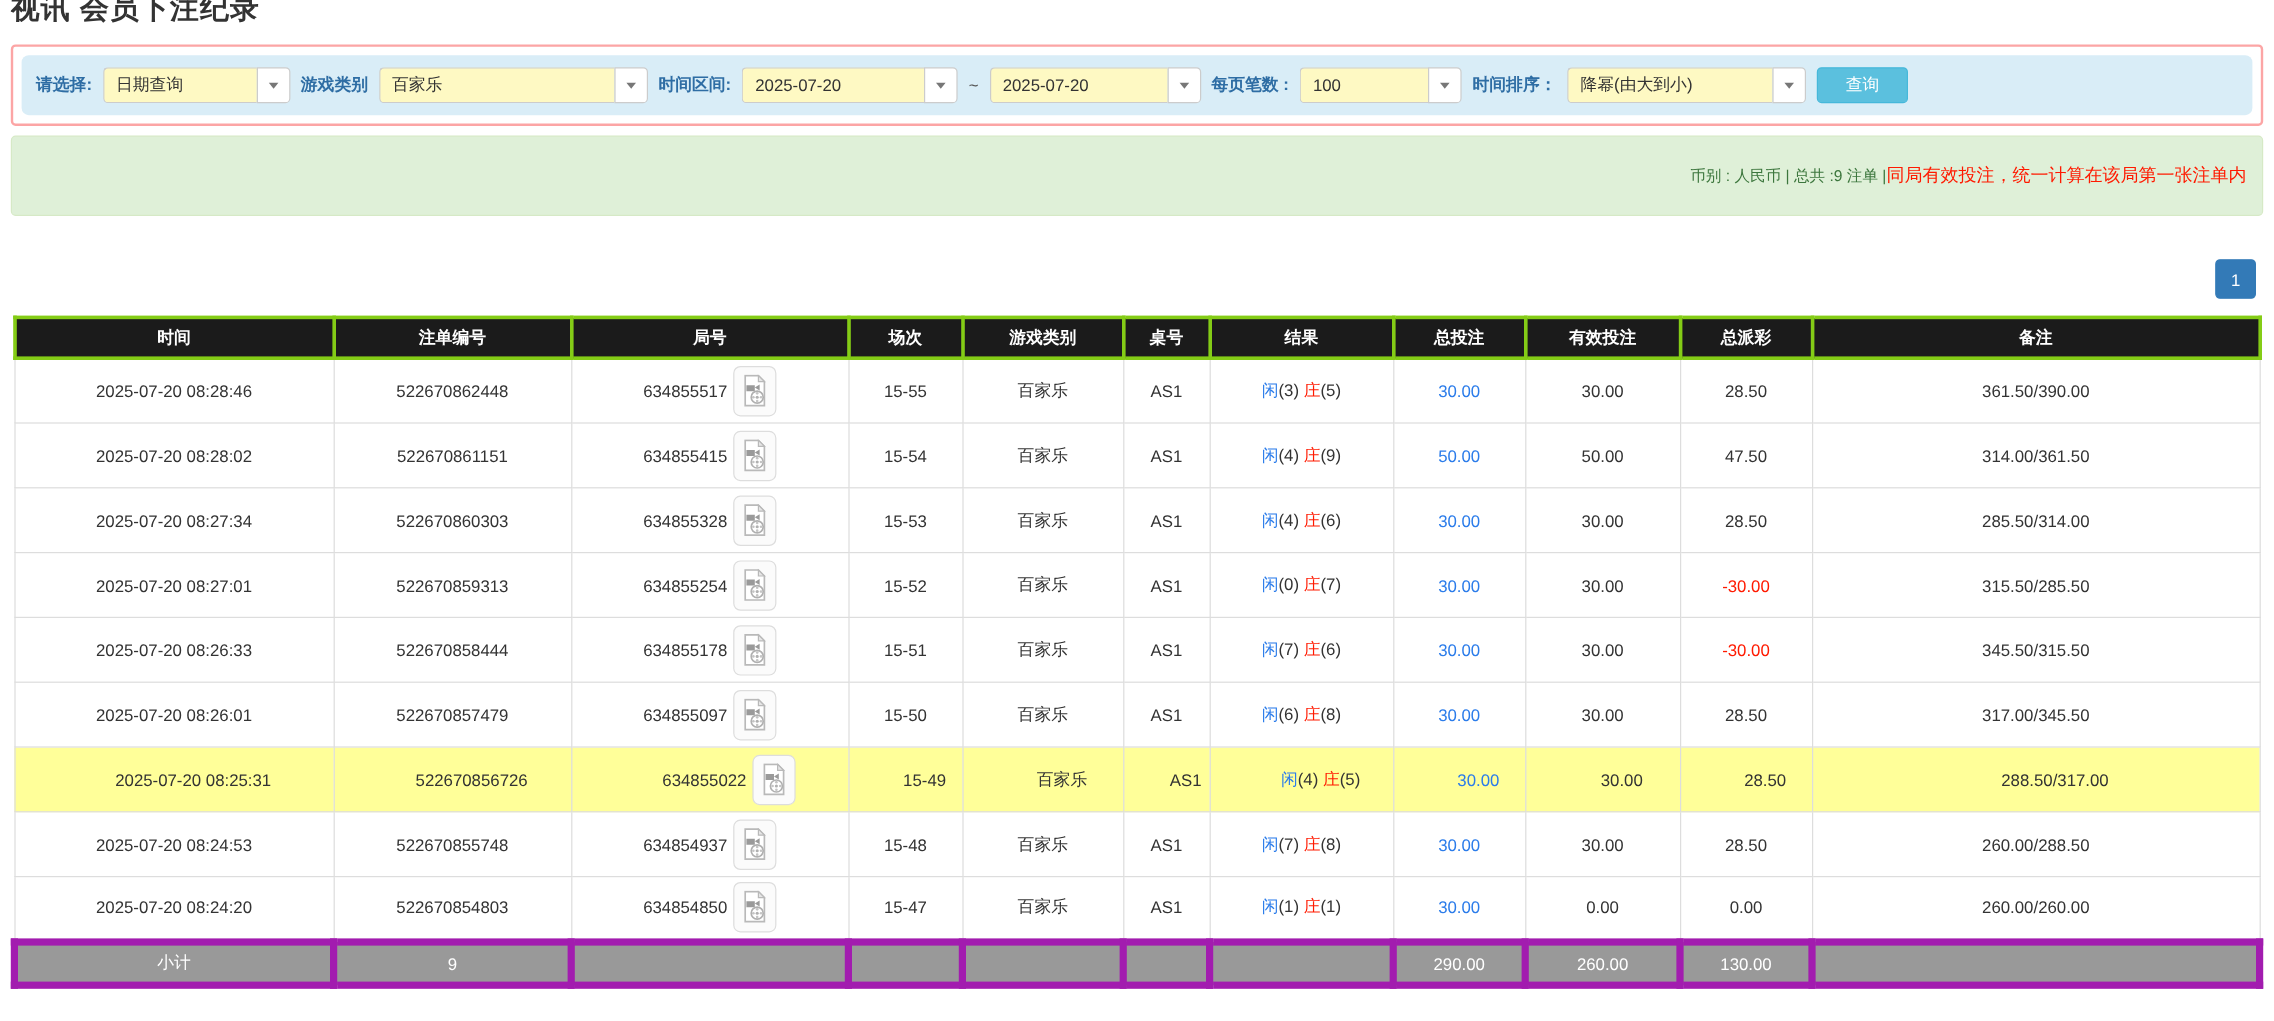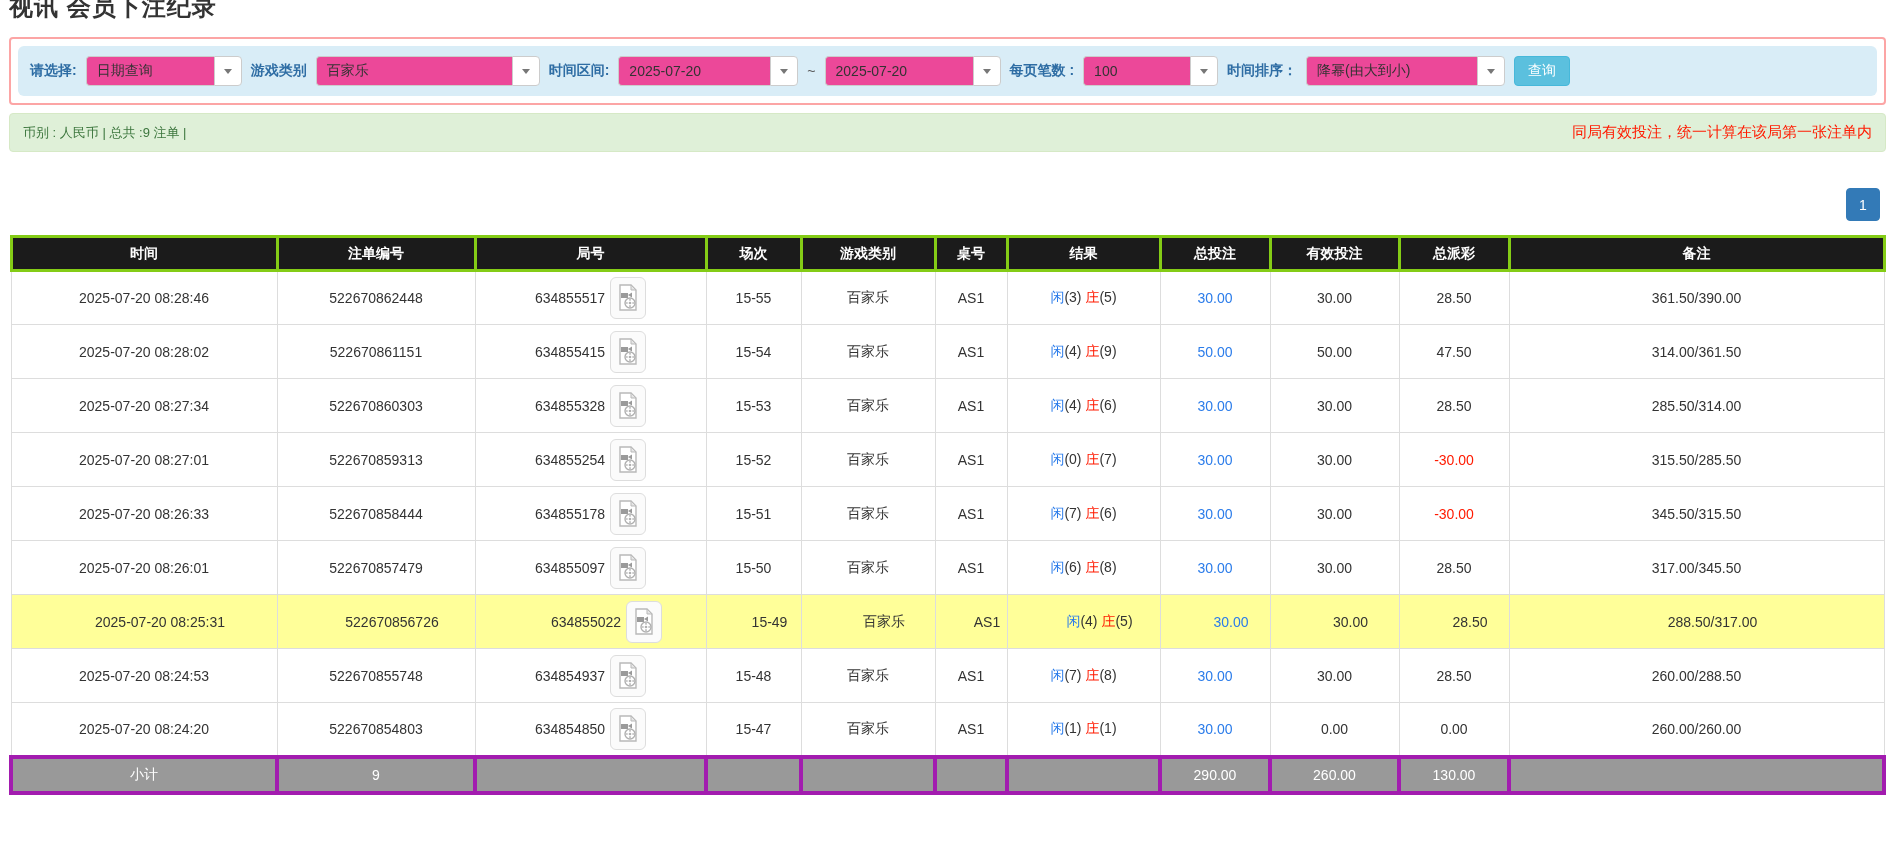--- a/index.html
+++ b/index.html
@@ -22,7 +22,7 @@
   .filter-bar { background: var(--blue-bar); border-radius: 6px; padding: 10px 12px; display: flex; align-items: center; gap: 9px; }
   .flabel { font-weight: bold; color: var(--label-blue); font-size: 14px; white-space: nowrap; }
   .combo { display: inline-flex; height: 30px; }
-  .combo .val { background: #ec4899; border: 1px solid #ccc; border-right: none; border-radius: 4px 0 0 4px;
+  .combo .val { background: #fef9c3; border: 1px solid #ccc; border-right: none; border-radius: 4px 0 0 4px;
     display: flex; align-items: center; padding: 0 10px; font-size: 14px; color: #333; }
   .combo .caret-btn { width: 28px; background: #fff; border: 1px solid #ccc; border-radius: 0 4px 4px 0;
     display: flex; align-items: center; justify-content: center; }

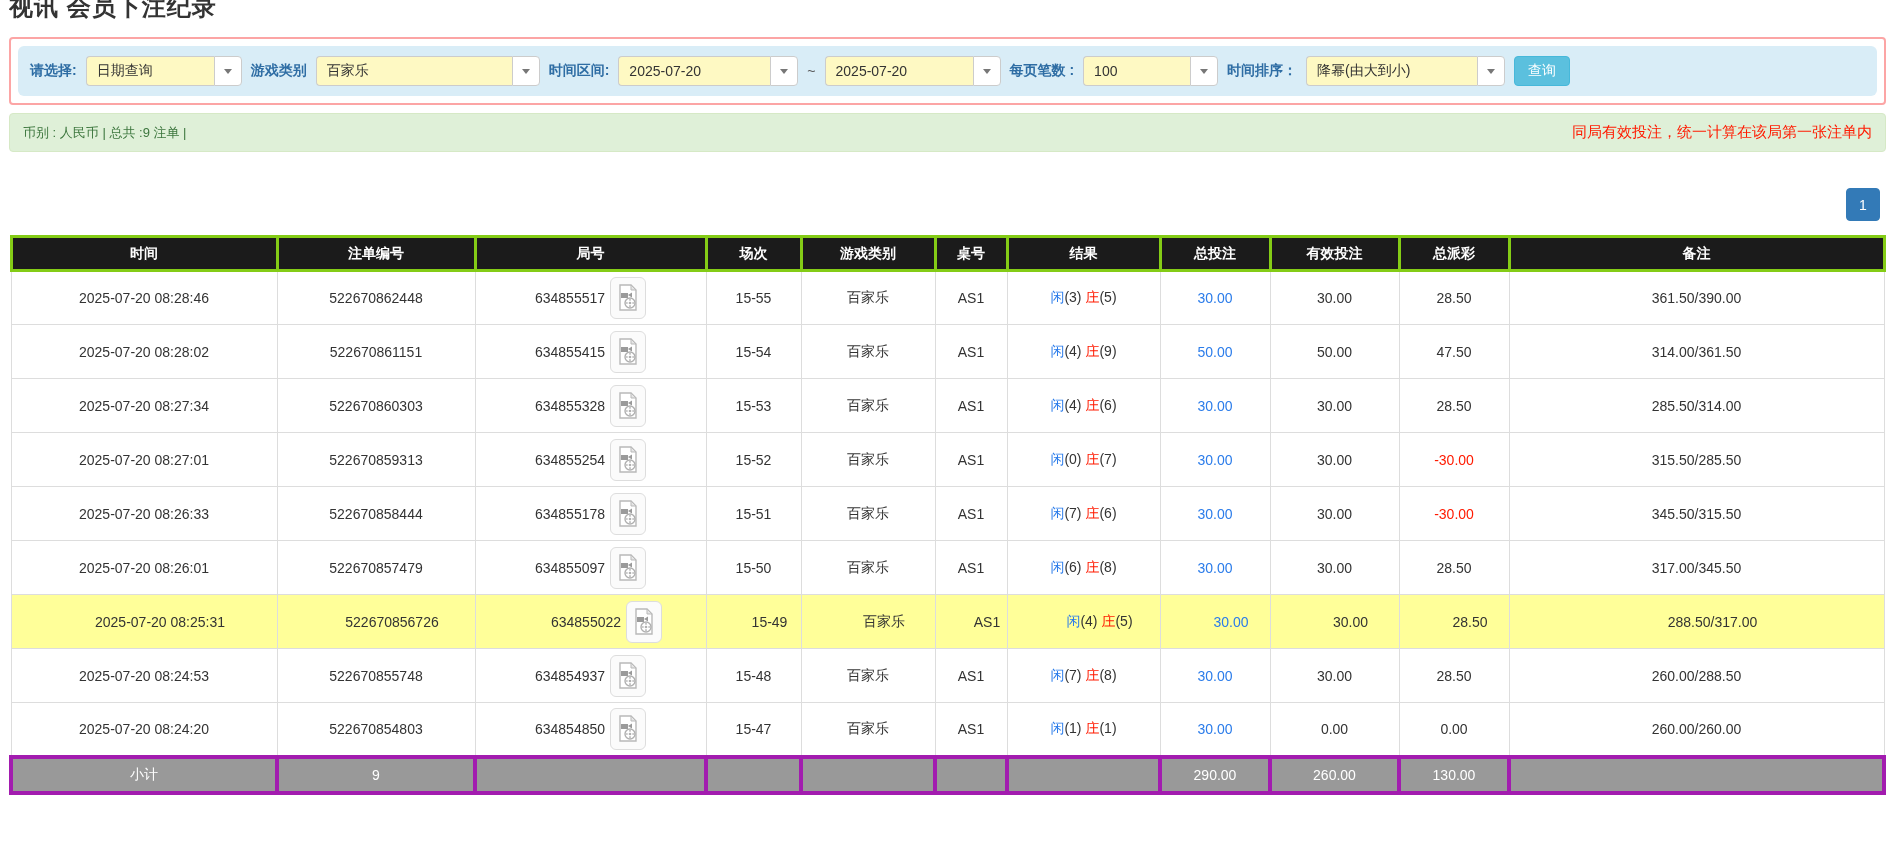--- a/index.html
+++ b/index.html
@@ -28,7 +28,7 @@
     display: flex; align-items: center; justify-content: center; }
   .caret { width: 0; height: 0; border-left: 4px solid transparent; border-right: 4px solid transparent; border-top: 5px solid #777; }
   .tilde { color: #555; font-size: 14px; }
-  .btn-query { height: 30px; padding: 0 13px; background: var(--btn-info); border: 1px solid #46b8da;
+  .btn-query { height: 30px; padding: 0 23px; background: var(--btn-info); border: 1px solid #46b8da;
     color: #fff; font-size: 14px; border-radius: 4px; cursor: pointer; }
 
   

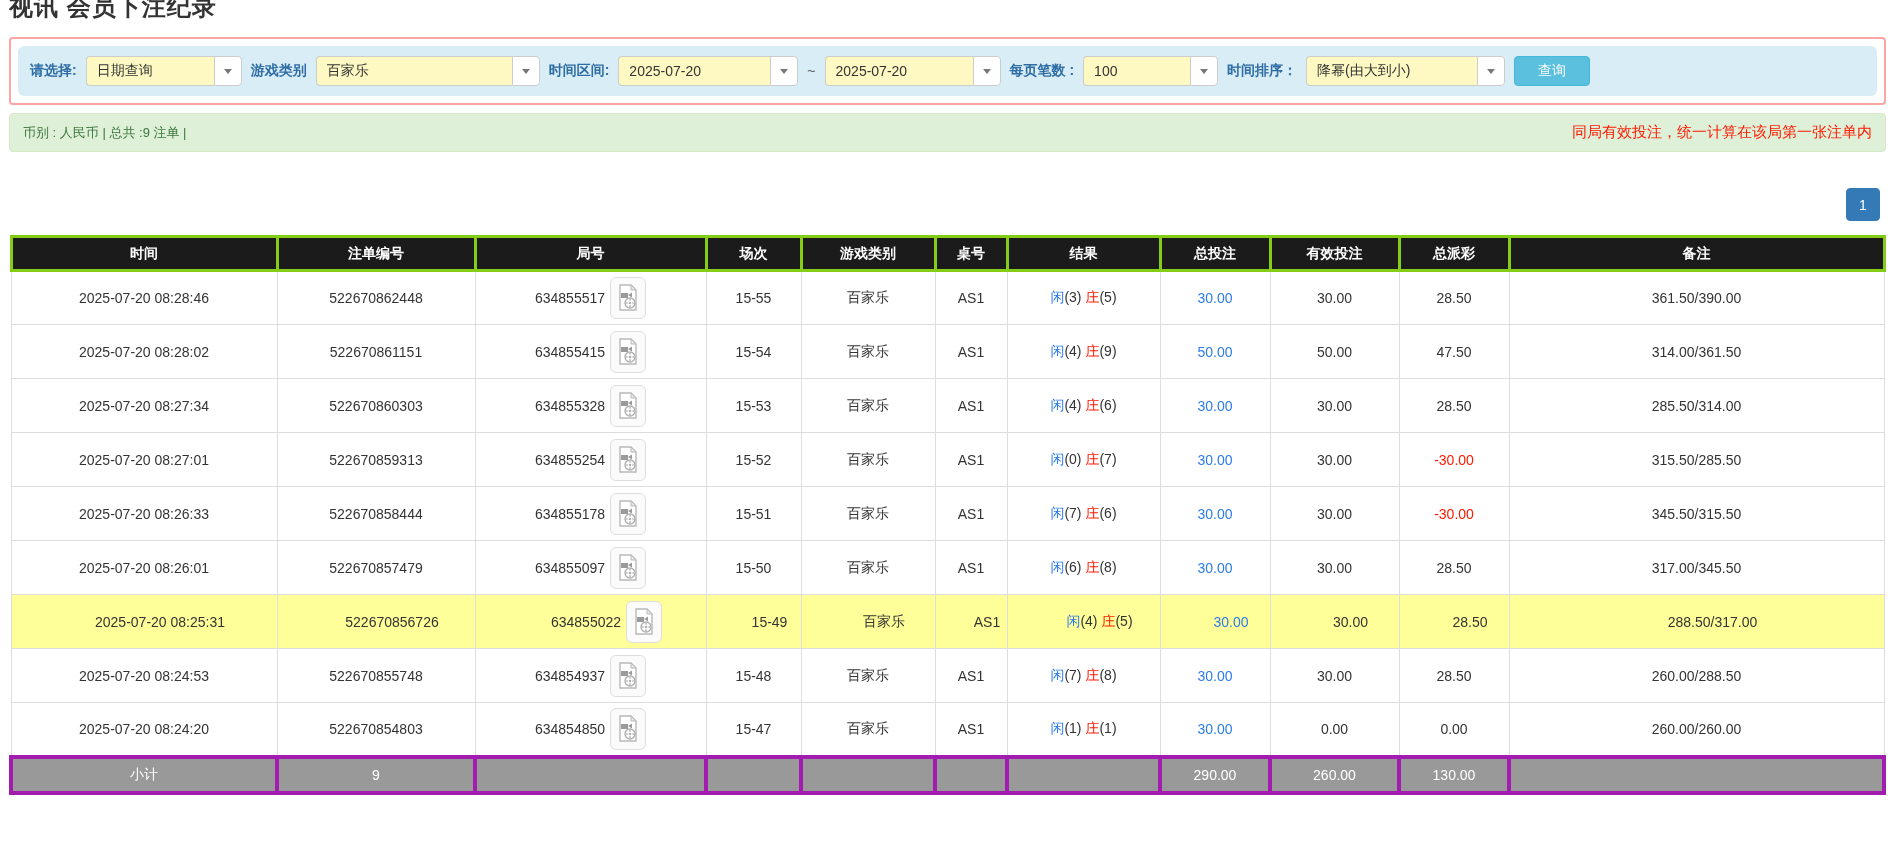--- a/index.html
+++ b/index.html
@@ -33,7 +33,7 @@
 
   
   .summary-bar { margin-top: 8px; background: var(--green-bg); border: 1px solid var(--green-border); border-radius: 4px;
-    padding: 9px 13px; display: flex; justify-content: space-between; align-items: center; }
+    padding: 23px 13px; display: flex; justify-content: flex-end; align-items: center; }
   .summary-left { color: var(--green-text); font-size: 13px; }
   .summary-right { color: var(--red); font-size: 15px; }
 

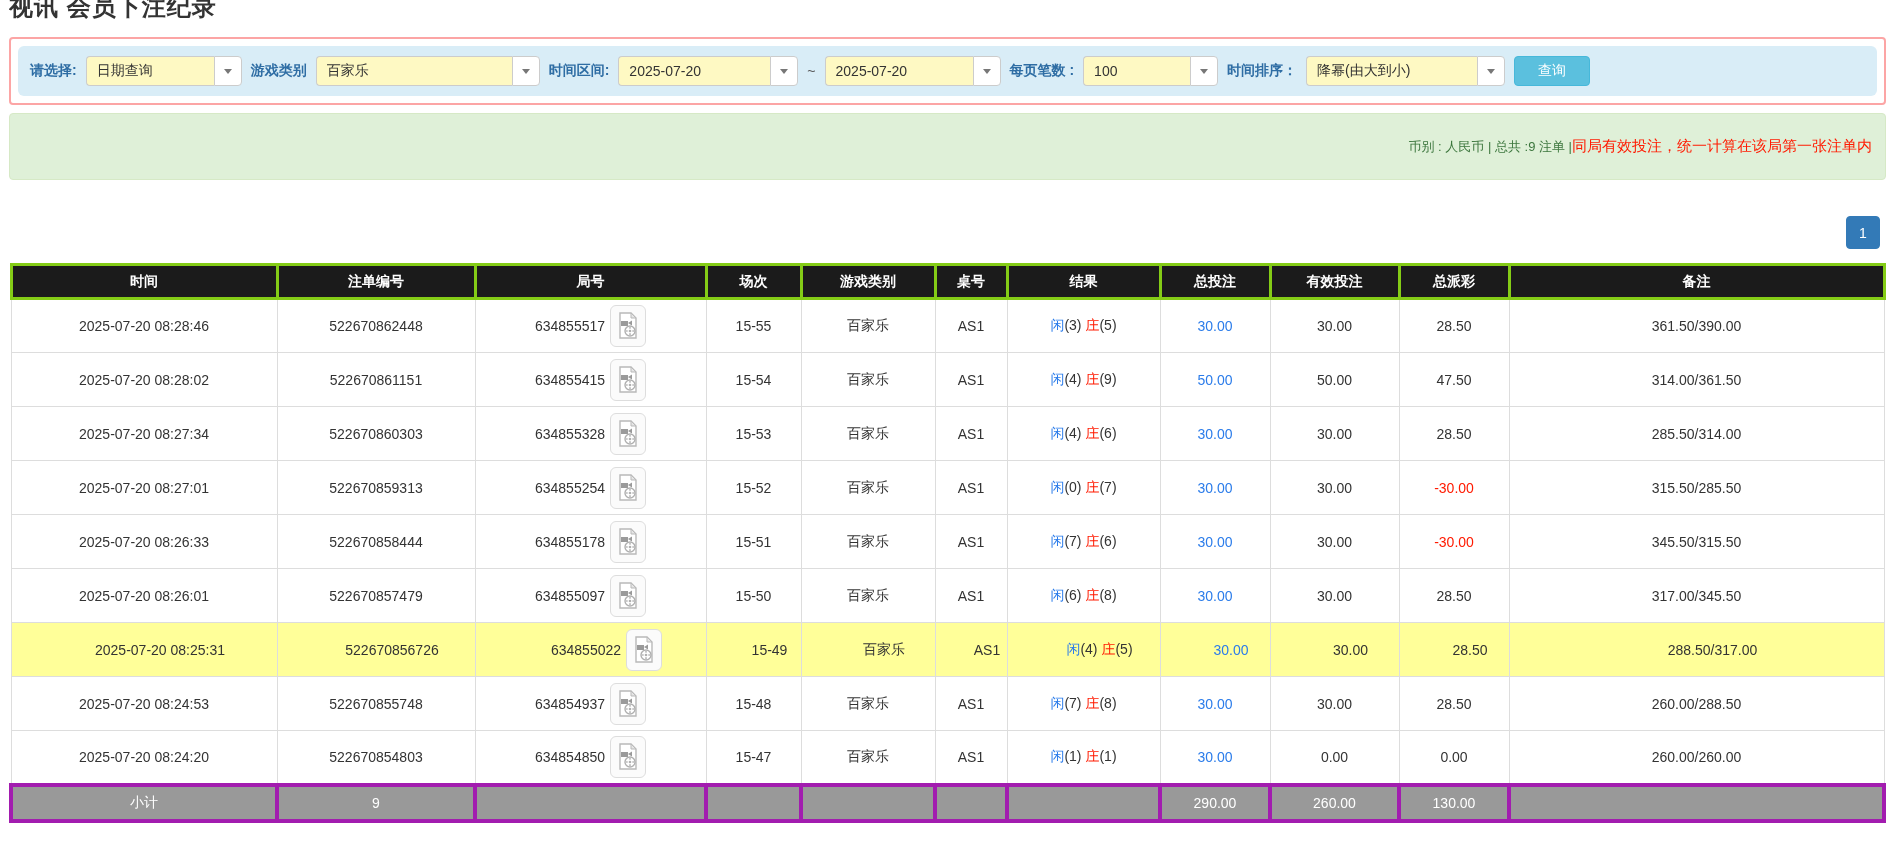--- a/index.html
+++ b/index.html
@@ -49,7 +49,7 @@
   tbody td { height: 54px; text-align: center; font-size: 14px; color: #333;
     border: 1px solid var(--cell-border); background: #fff; vertical-align: middle; }
   tr.highlight td { background: var(--highlight); padding-left: 32px; }
-  tr.sumrow td { height: 36px; background: var(--sum-bg); color: #fff; border: 4px solid #a21caf; font-size: 14px; }
+  tr.sumrow td { height: 36px; background: var(--sum-bg); color: #fff; border: 6px solid #a21caf; font-size: 14px; }
   .blue { color: var(--link-blue); }
   .red { color: var(--red); }
   .round-cell { display: inline-flex; align-items: center; gap: 5px; justify-content: center; }

